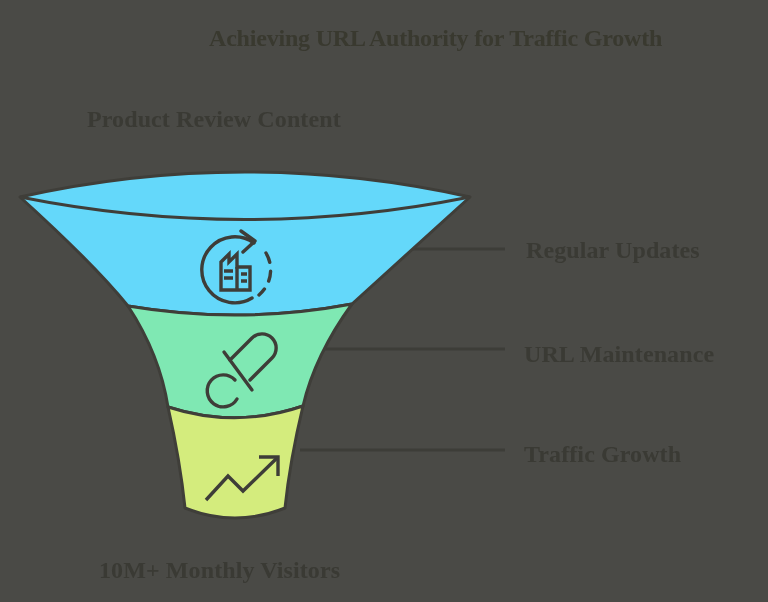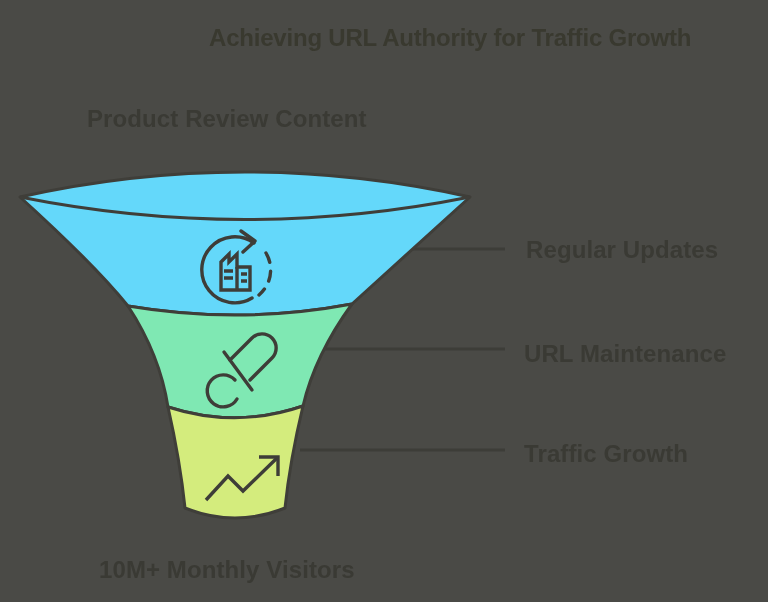--- a/index.html
+++ b/index.html
@@ -8,7 +8,7 @@
     width:768px;height:602px;
     overflow:hidden;
     background:#4a4a46;
-    font-family:Liberation Sans, sans-serif;
+    font-family:Liberation Serif, serif;
   }
   .canvas svg{position:absolute;left:0;top:0;}
   .outline{stroke:#3f3e39;stroke-width:3;stroke-linejoin:round;}

